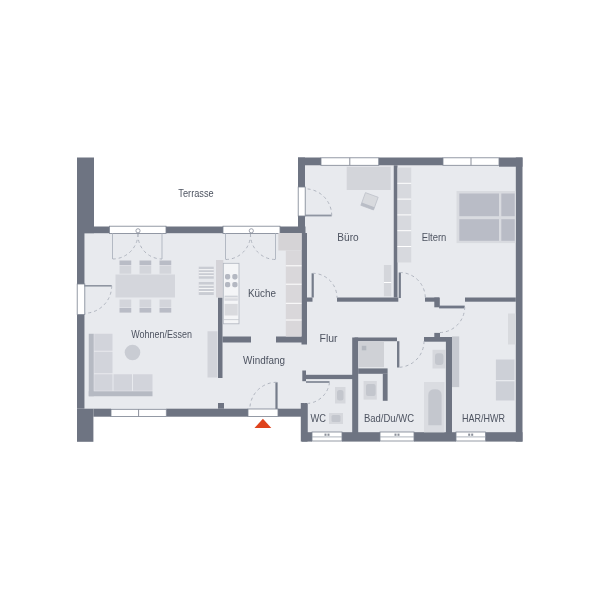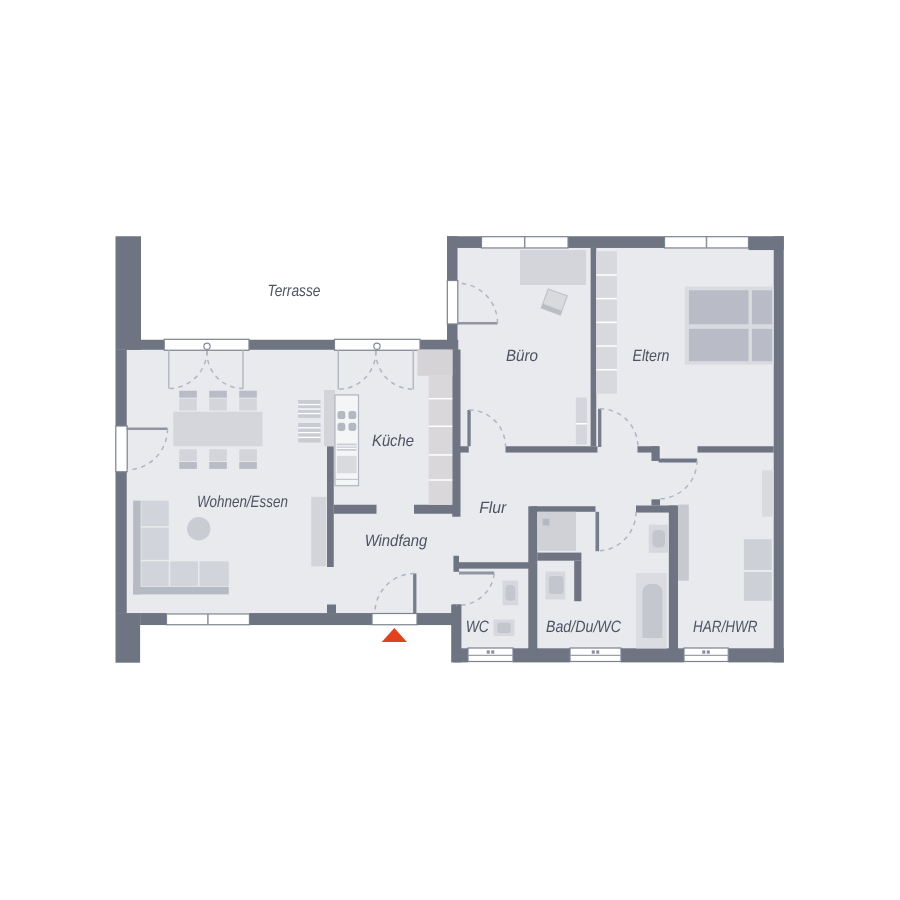--- a/index.html
+++ b/index.html
@@ -3,7 +3,7 @@
 <meta charset="utf-8">
 <style>
   html,body{margin:0;padding:0;background:#ffffff;}
-  #plan{width:600px;height:600px;position:relative;font-family:"Liberation Sans",sans-serif;font-style:italic;}
+  #plan{width:600px;height:600px;position:relative;font-family:"Liberation Sans",sans-serif;}
   svg{display:block;}
   text{font-family:"Liberation Sans",sans-serif;fill:#4d5360;font-size:10.9px;}
 </style>

